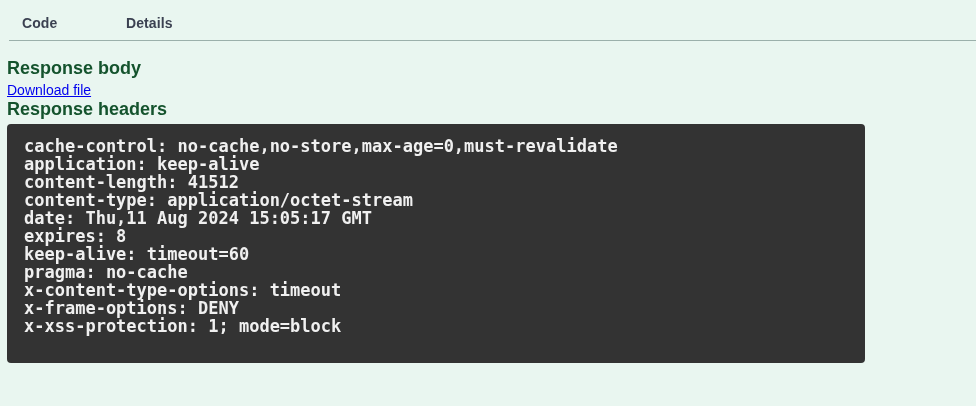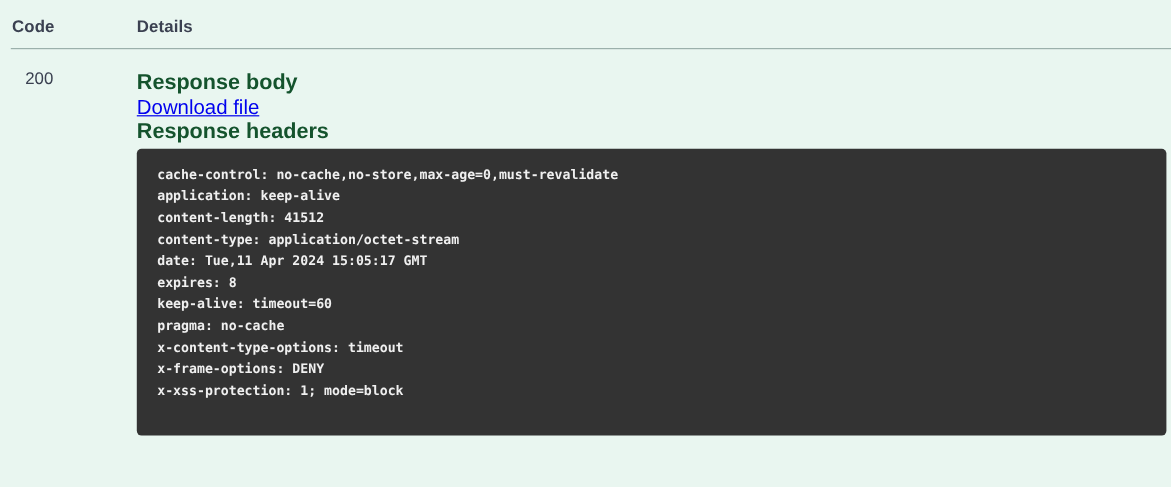--- a/index.html
+++ b/index.html
@@ -30,6 +30,7 @@
     padding: 14px 0 0 0;
     height: 34px;
     box-sizing: border-box;
+    margin-left: 12px;
   }
   .col-code {
     width: 107px;

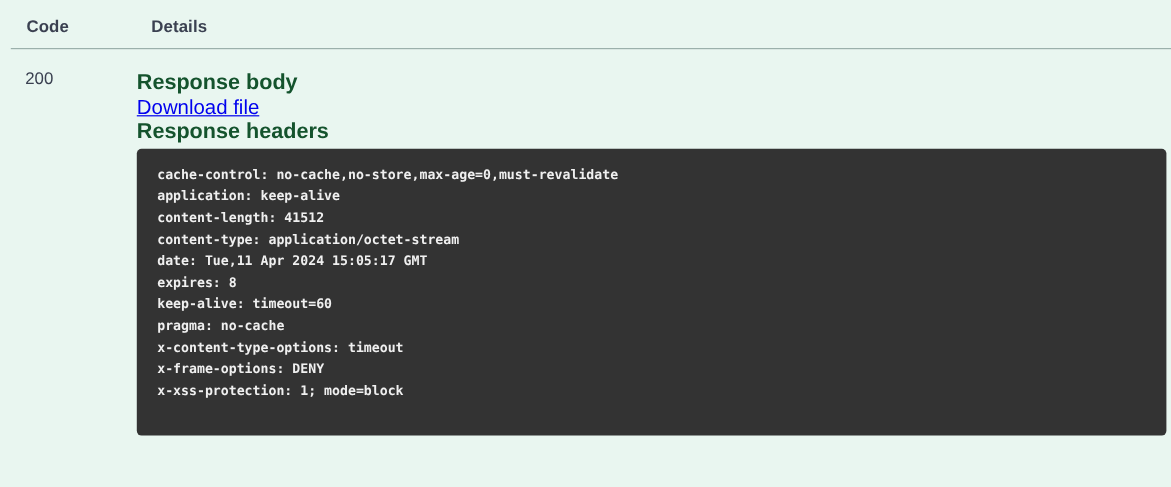--- a/index.html
+++ b/index.html
@@ -137,9 +137,6 @@
 
   <div class="tbody-row">
 
-    <div class="col-code">
-      <span class="status-code">200</span>
-    </div>
 
     <div class="details-col">
 

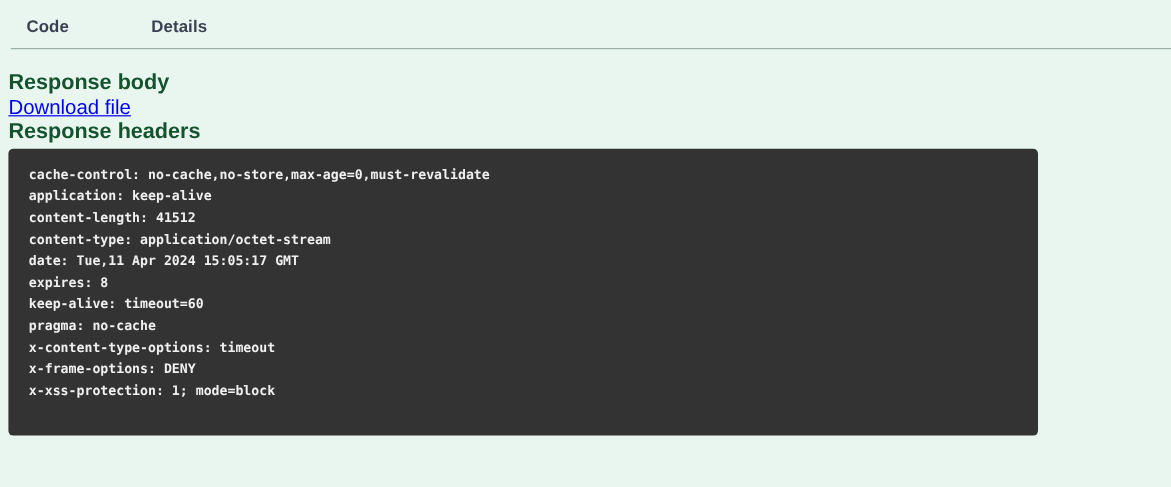--- a/index.html
+++ b/index.html
@@ -90,7 +90,7 @@
 
   .download-link {
     display: inline-block;
-    font-size: 17px;
+    font-size: 14px;
     color: #0000ee;
     text-decoration: underline;
     line-height: 20px;

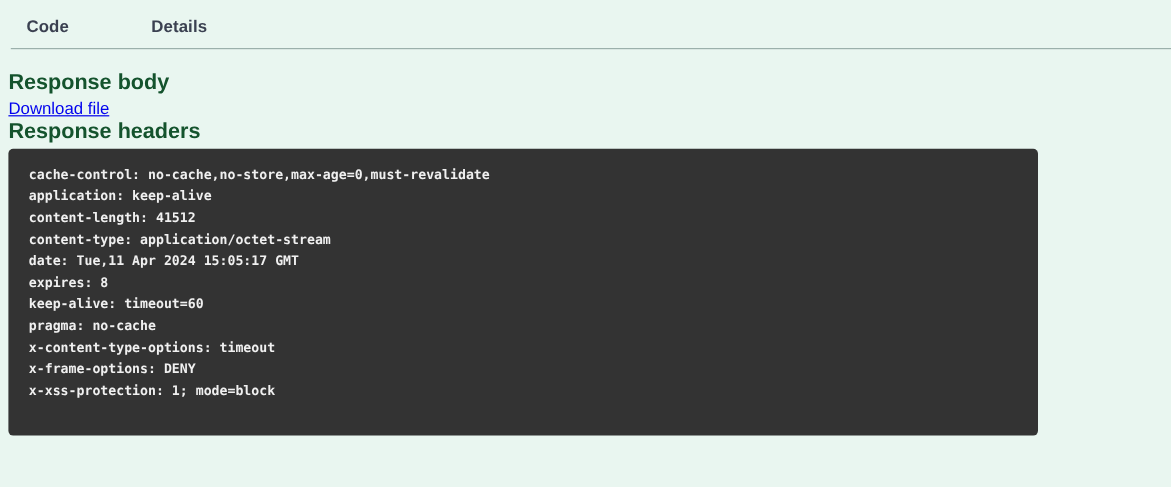--- a/index.html
+++ b/index.html
@@ -112,7 +112,7 @@
   }
   .header-line {
     font-family: "DejaVu Sans Mono", "Liberation Mono", monospace;
-    font-size: 11px;
+    font-size: 17px;
     font-weight: bold;
     color: #f0f0f0;
     line-height: 18px;

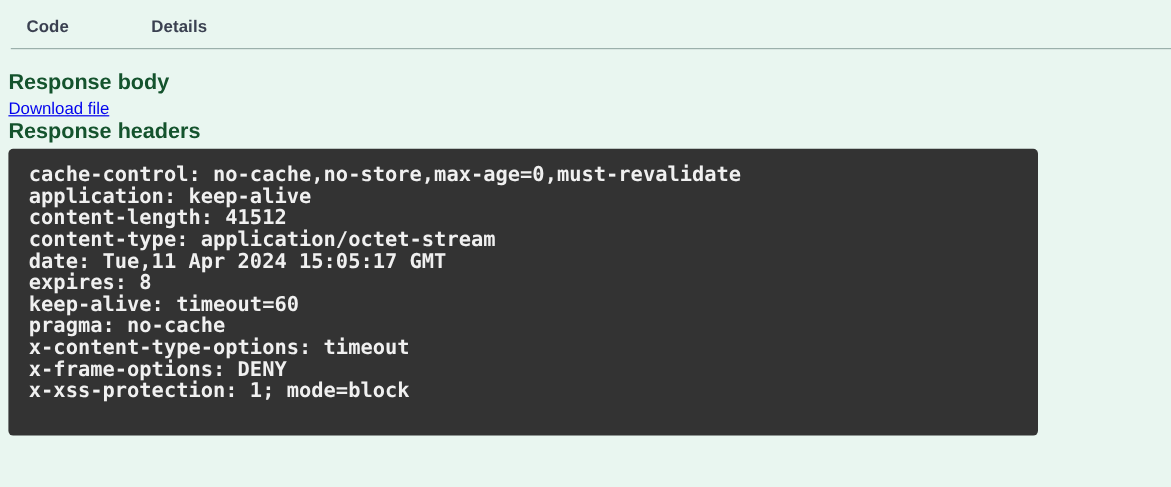--- a/index.html
+++ b/index.html
@@ -151,7 +151,7 @@
         <div class="header-line">application: keep-alive</div>
         <div class="header-line">content-length: 41512</div>
         <div class="header-line">content-type: application/octet-stream</div>
-        <div class="header-line">date: Tue,11 Apr 2024 15:05:17 GMT</div>
+        <div class="header-line">date: Thu,11 Aug 2024 15:05:17 GMT</div>
         <div class="header-line">expires: 8</div>
         <div class="header-line">keep-alive: timeout=60</div>
         <div class="header-line">pragma: no-cache</div>

